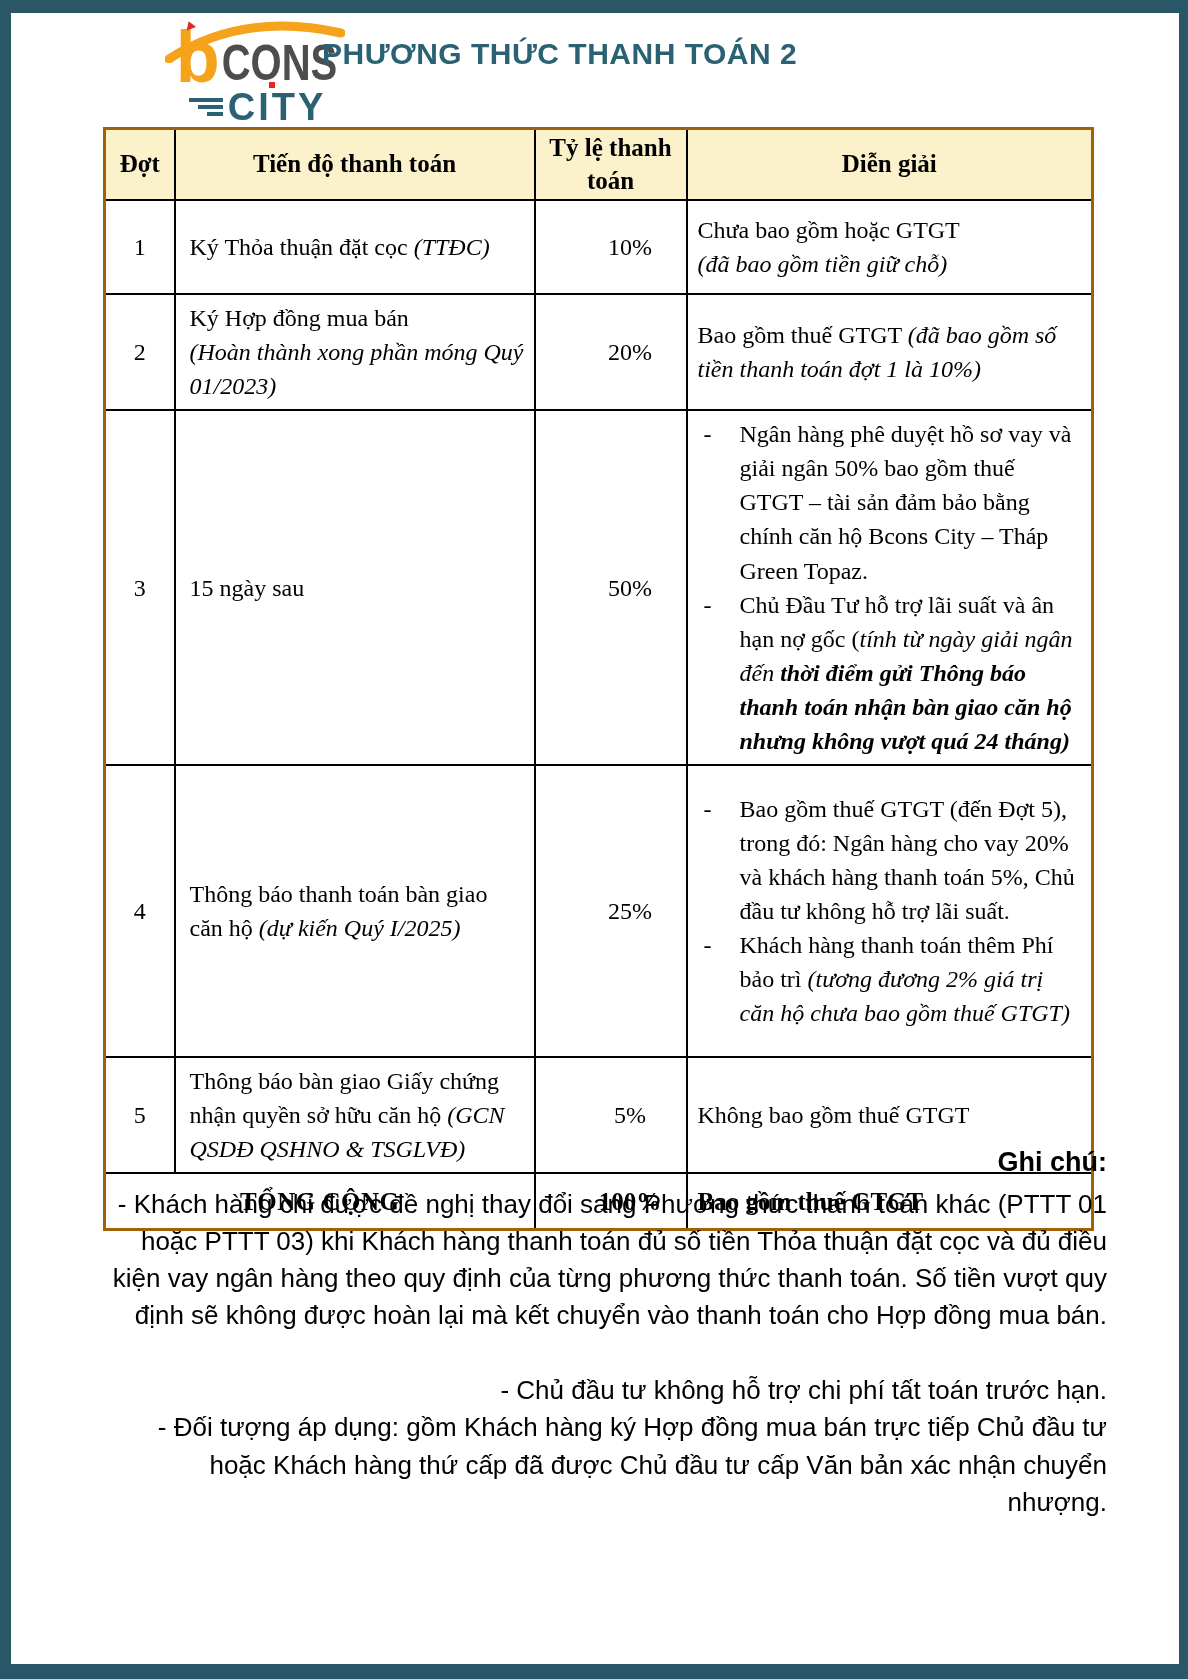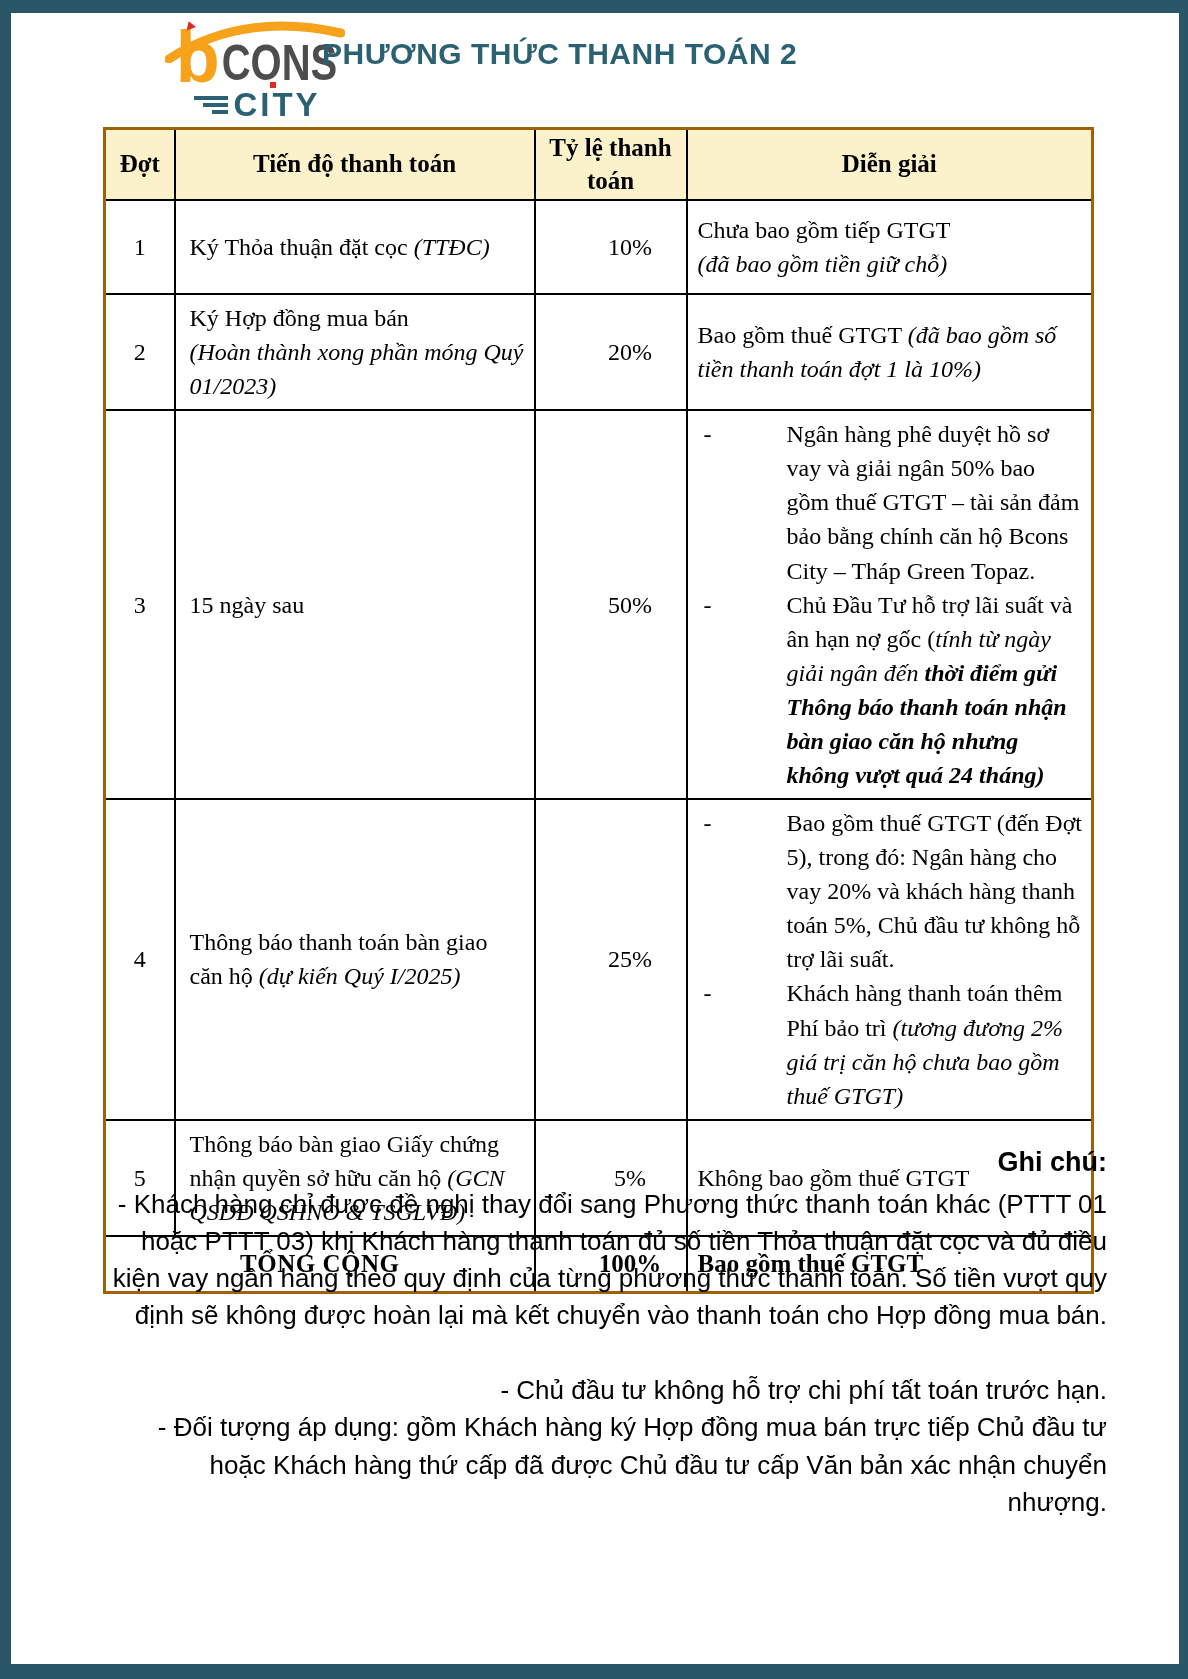--- a/index.html
+++ b/index.html
@@ -28,7 +28,7 @@
   .city-lines i:nth-child(2){width:25px;}
   .city-lines i:nth-child(3){width:16px;}
   .logo-city{position:relative;font-family:"Liberation Sans",sans-serif;font-weight:800;
-             font-size:33px;color:#2A6173;letter-spacing:3px;line-height:1;}
+             font-size:38px;color:#2A6173;letter-spacing:3px;line-height:1;}
   .city-idot{position:absolute;left:42%;top:-6px;width:6px;height:6px;background:#E02A20;}
   .logo-sub{font-family:"Liberation Sans",sans-serif;font-weight:800;font-size:16px;
             color:#2A6173;margin-top:7px;letter-spacing:.5px;white-space:nowrap;}

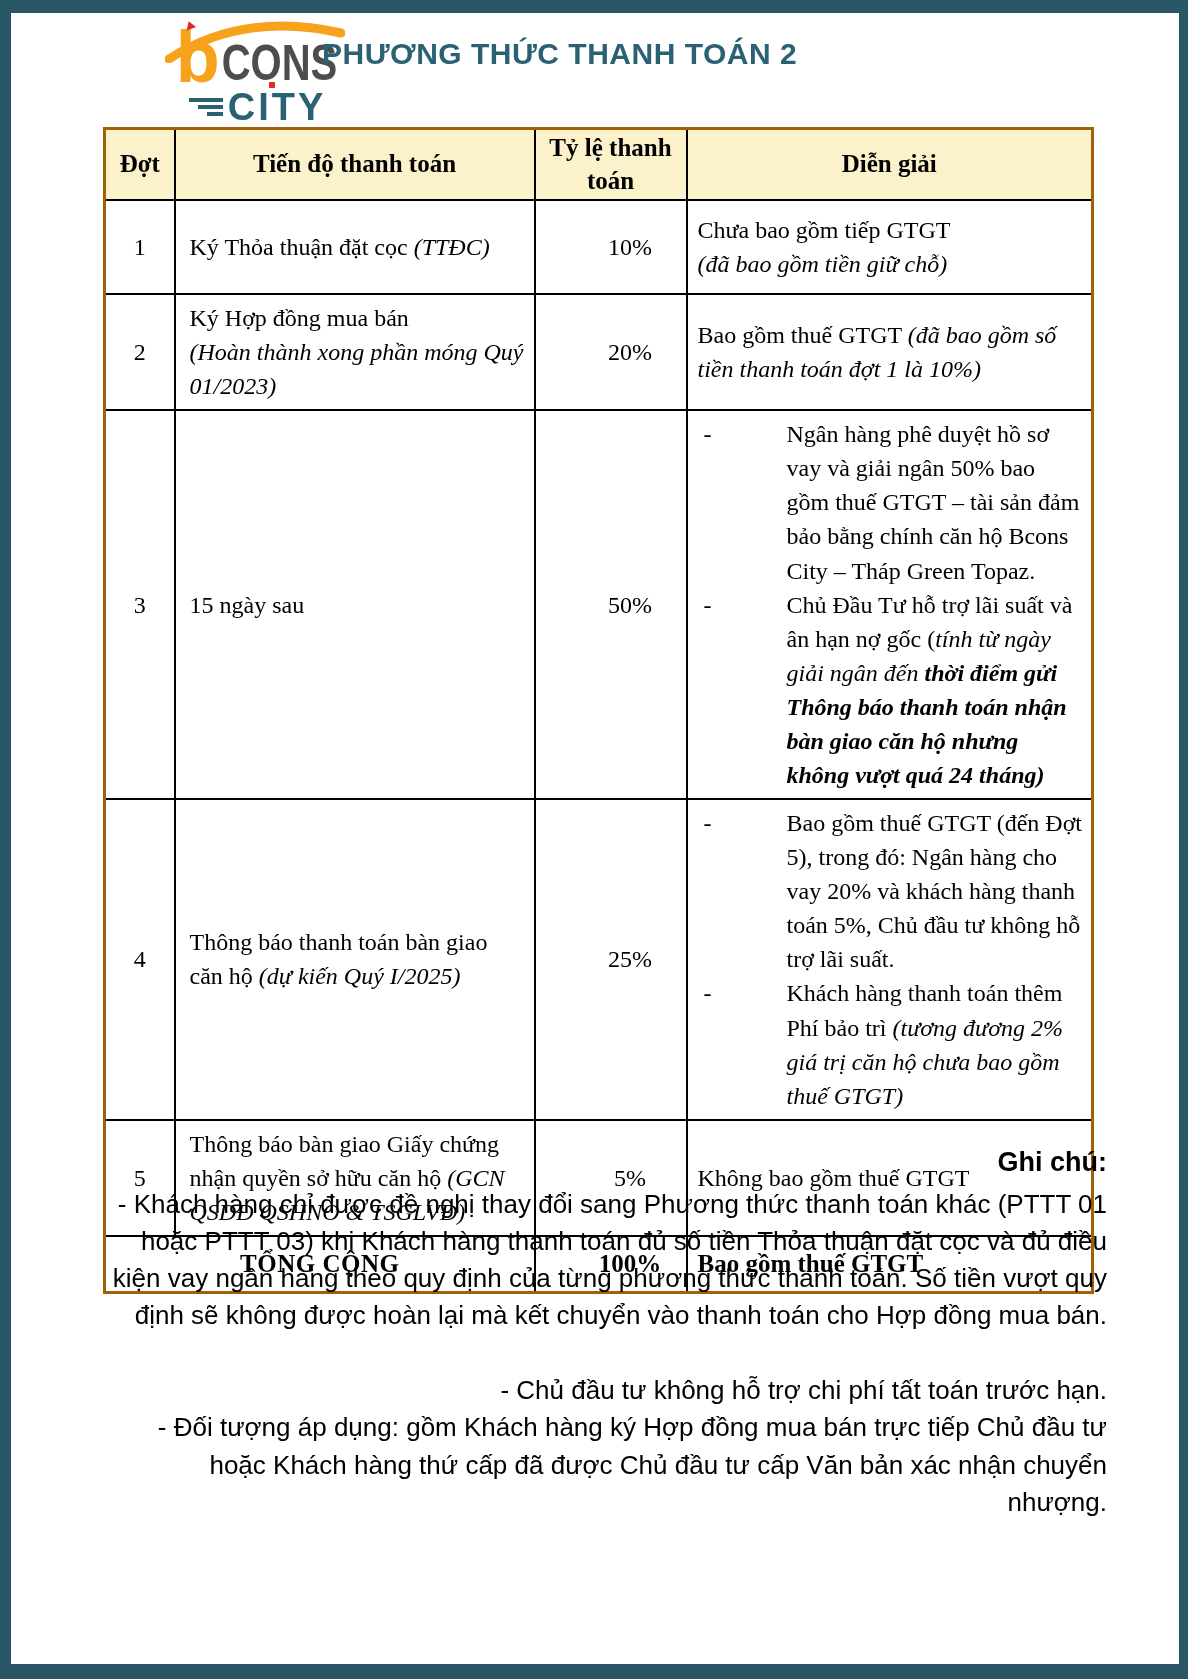--- a/index.html
+++ b/index.html
@@ -112,7 +112,7 @@
         <td class="phase">1</td>
         <td class="progress"><span><span class="seg-n">Ký Thỏa thuận đặt cọc </span><span class="seg-i">(TTĐC)</span></span></td>
         <td class="ratio">10%</td>
-        <td class="desc"><span><span class="seg-n">Chưa bao gồm tiếp GTGT</span><br><span class="seg-i">(đã bao gồm tiền giữ chỗ)</span></span></td>
+        <td class="desc"><span><span class="seg-n">Chưa bao gồm hoặc GTGT</span><br><span class="seg-i">(đã bao gồm tiền giữ chỗ)</span></span></td>
       </tr>
       <tr class="r2">
         <td class="phase">2</td>

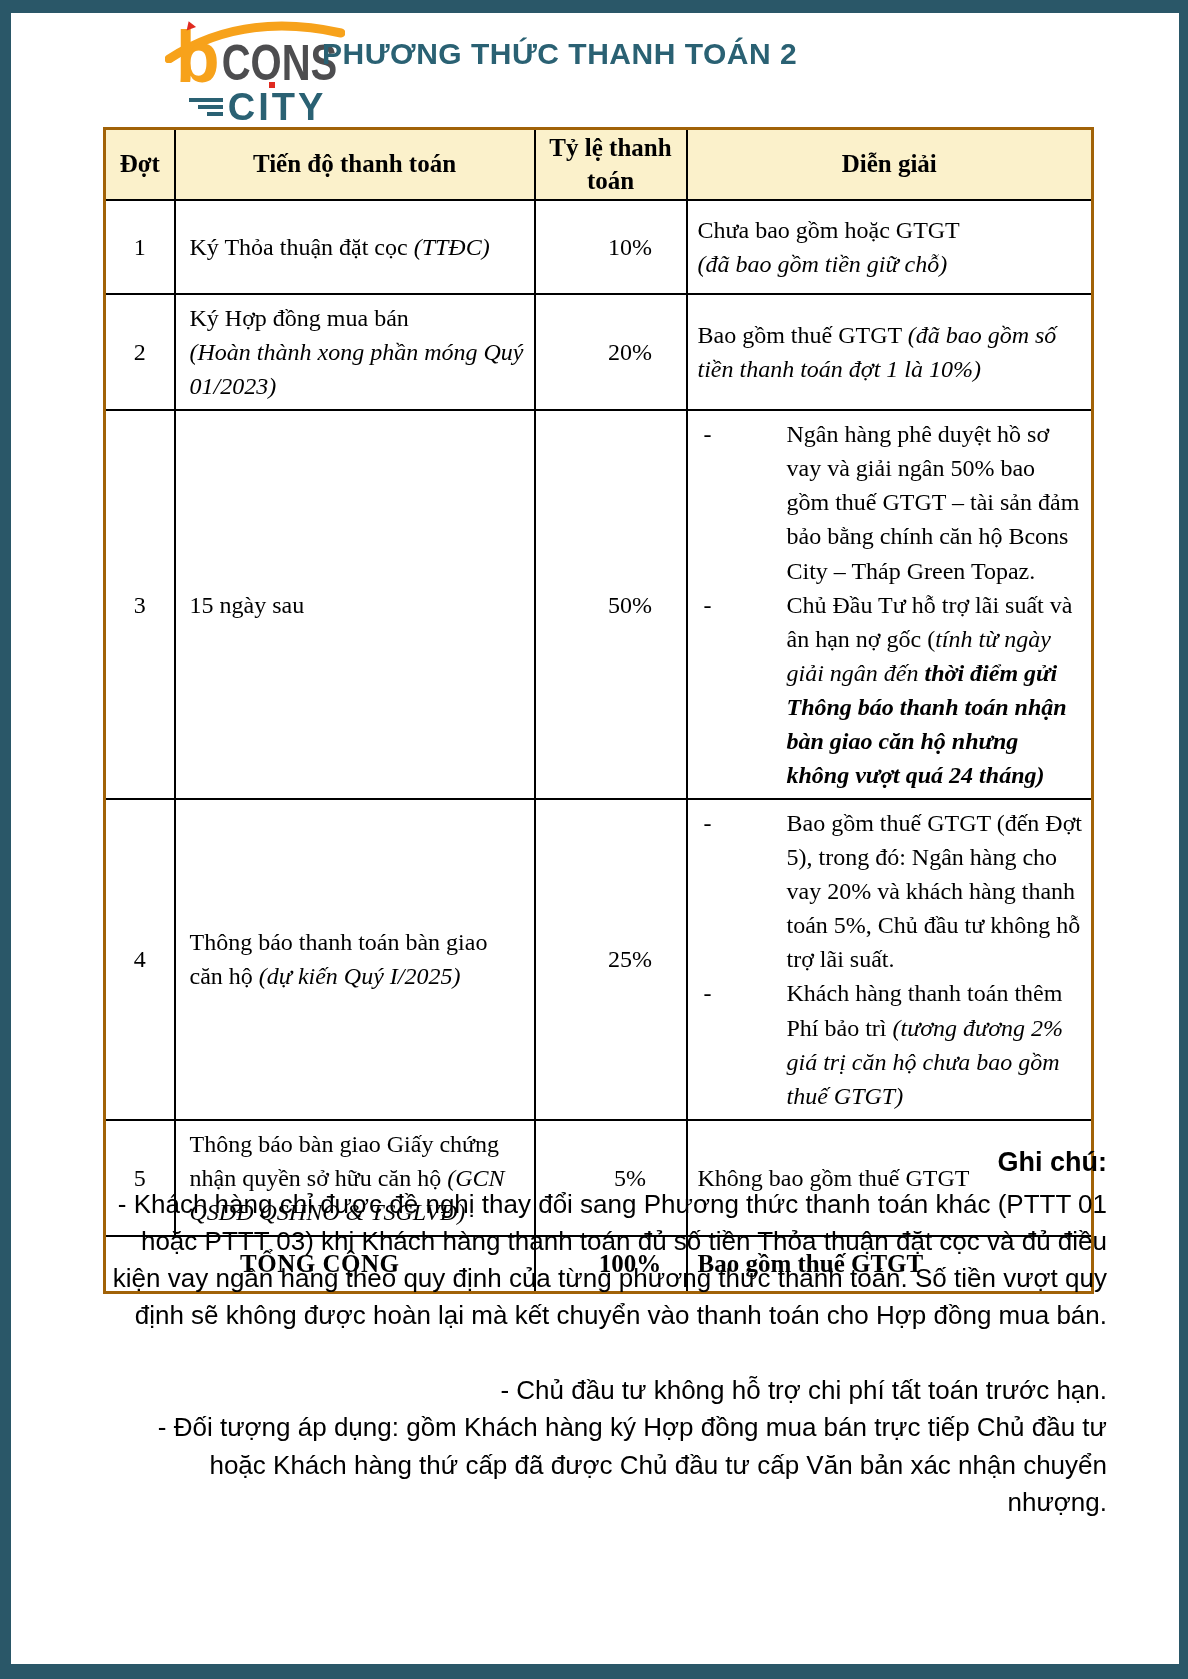--- a/index.html
+++ b/index.html
@@ -50,7 +50,7 @@
   tr.r4 td{height:278px;} tr.r5 td{height:102px;} tr.total td{height:42px;}
   .bullet{display:flex;}
   .bullet .dash{flex:0 0 42px;padding-left:6px;box-sizing:border-box;}
-  .bullet .btxt{flex:1;margin-left:47px;}
+  .bullet .btxt{flex:1;}
   .seg-i{font-style:italic;}
   .seg-bi{font-style:italic;font-weight:bold;}
   tr.total td{font-weight:bold;font-size:25px;margin-left:36px;}

